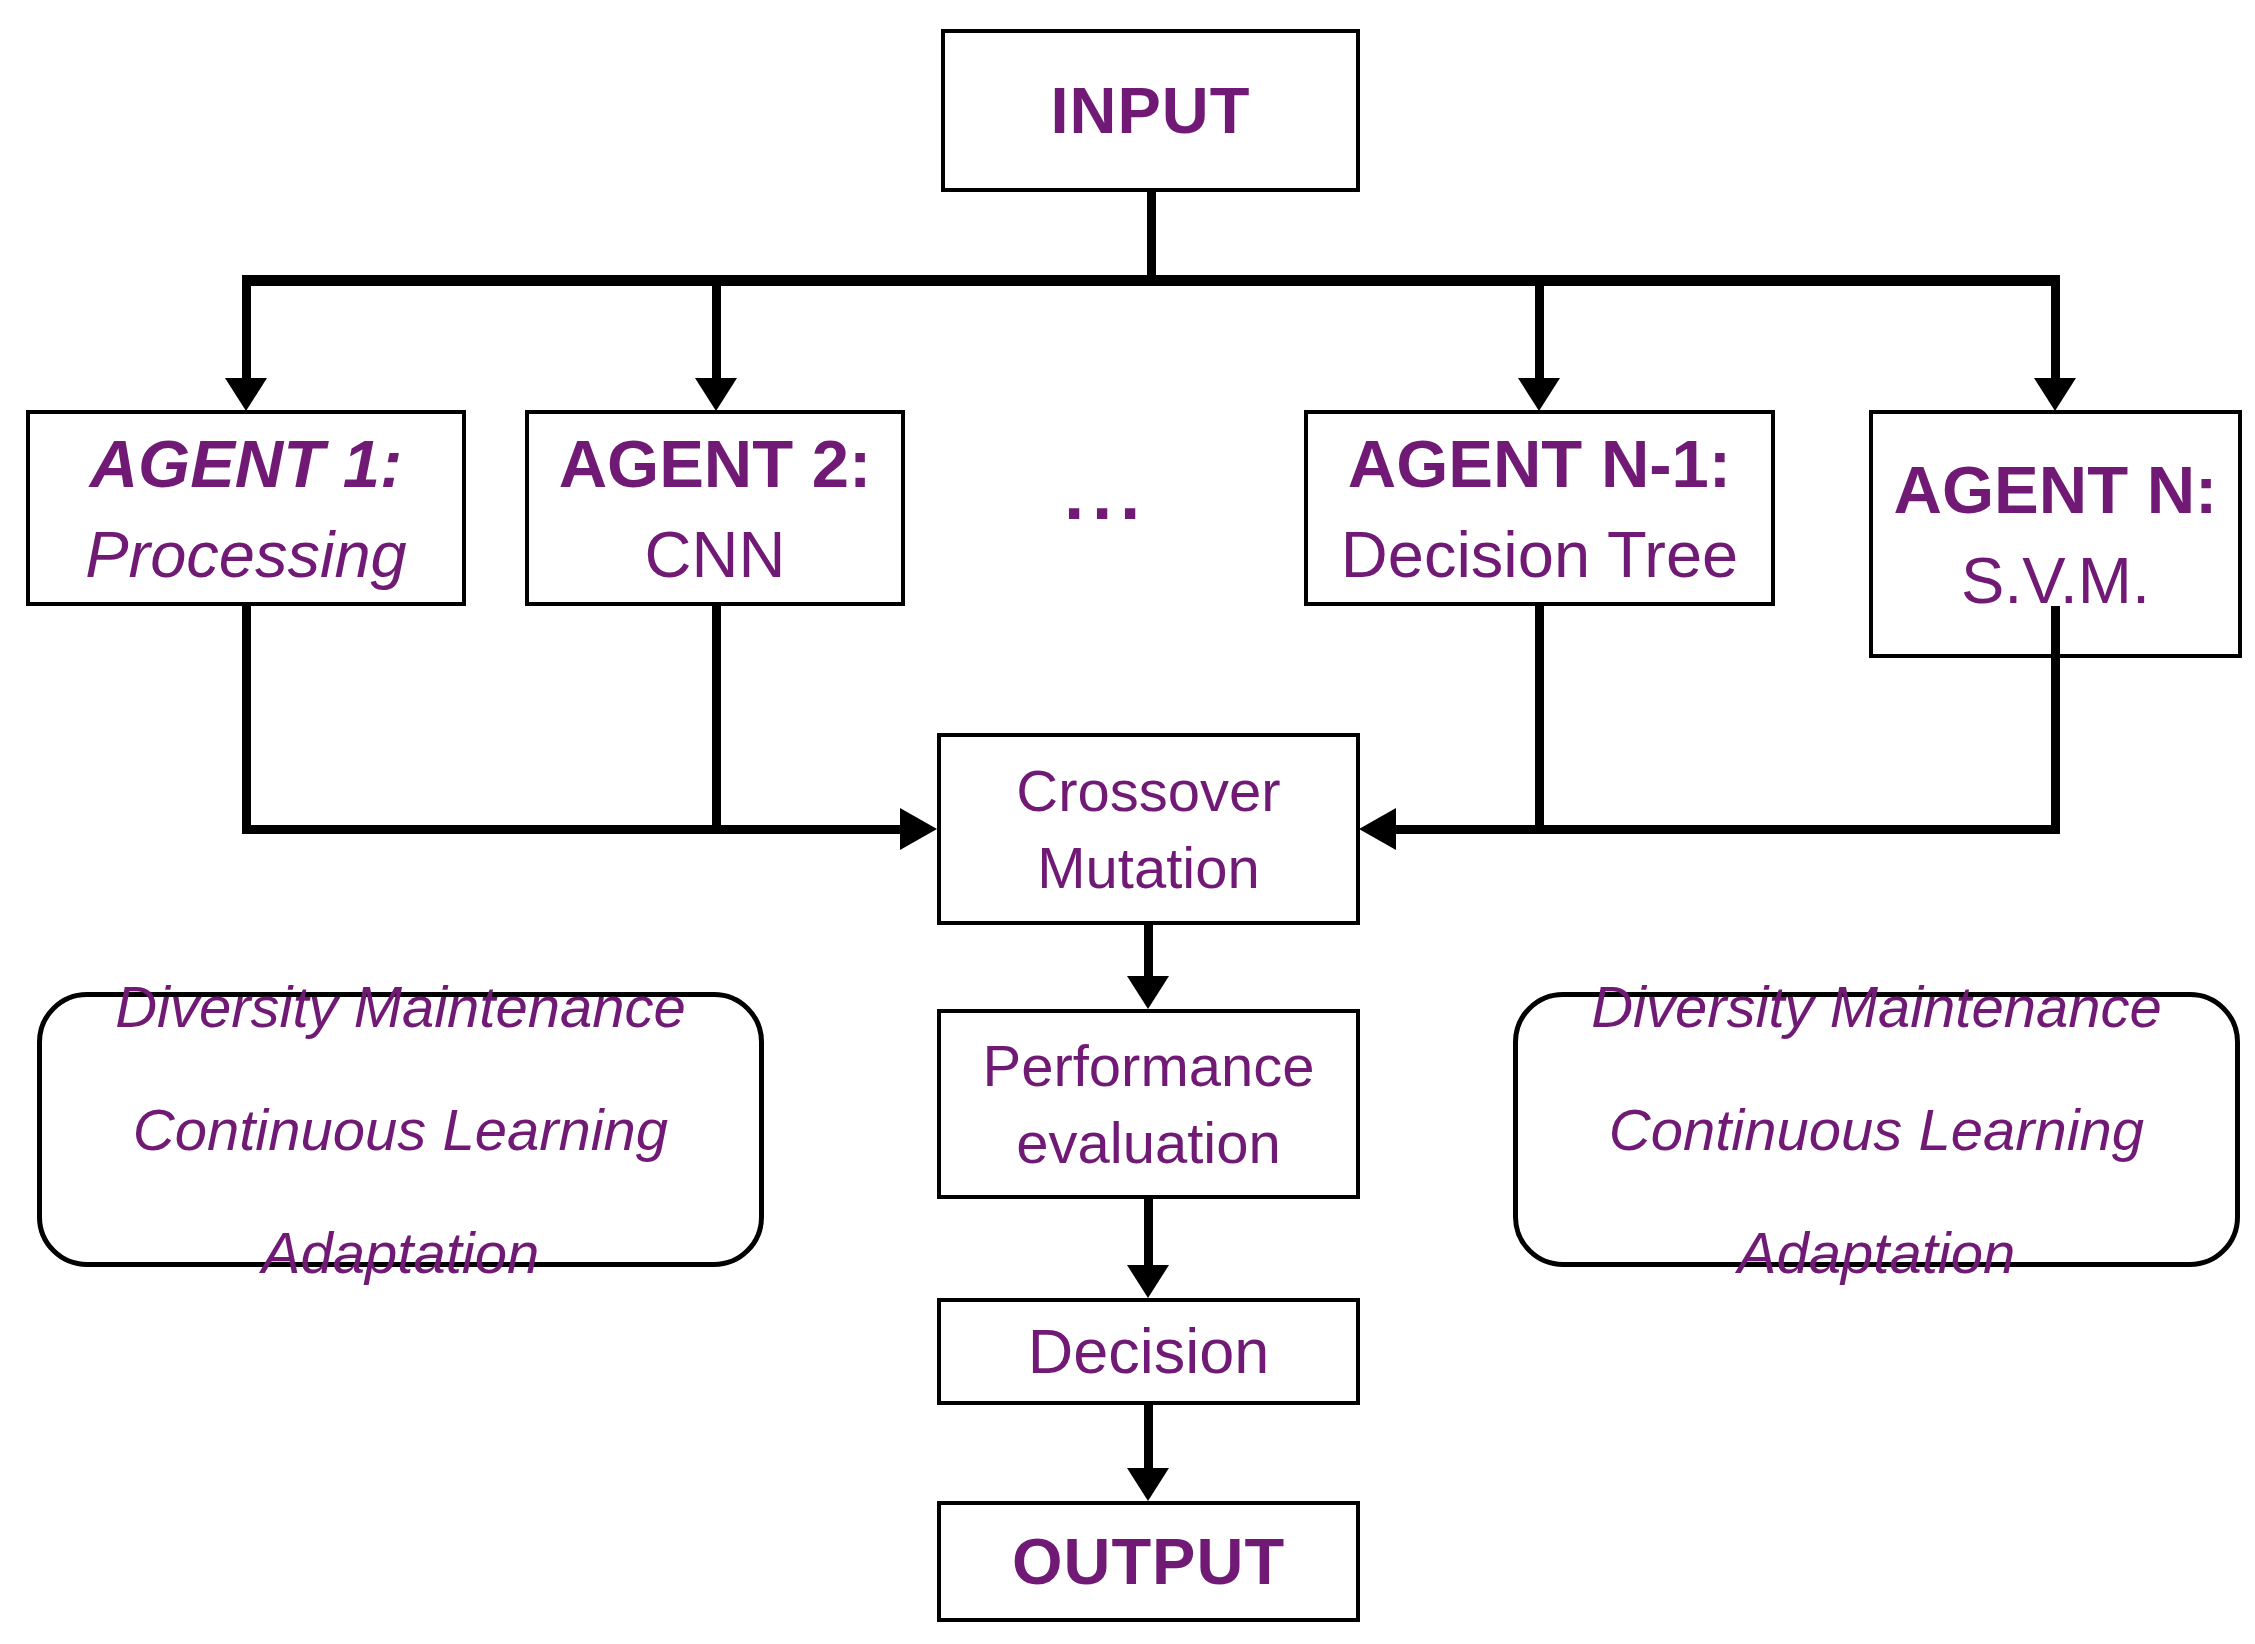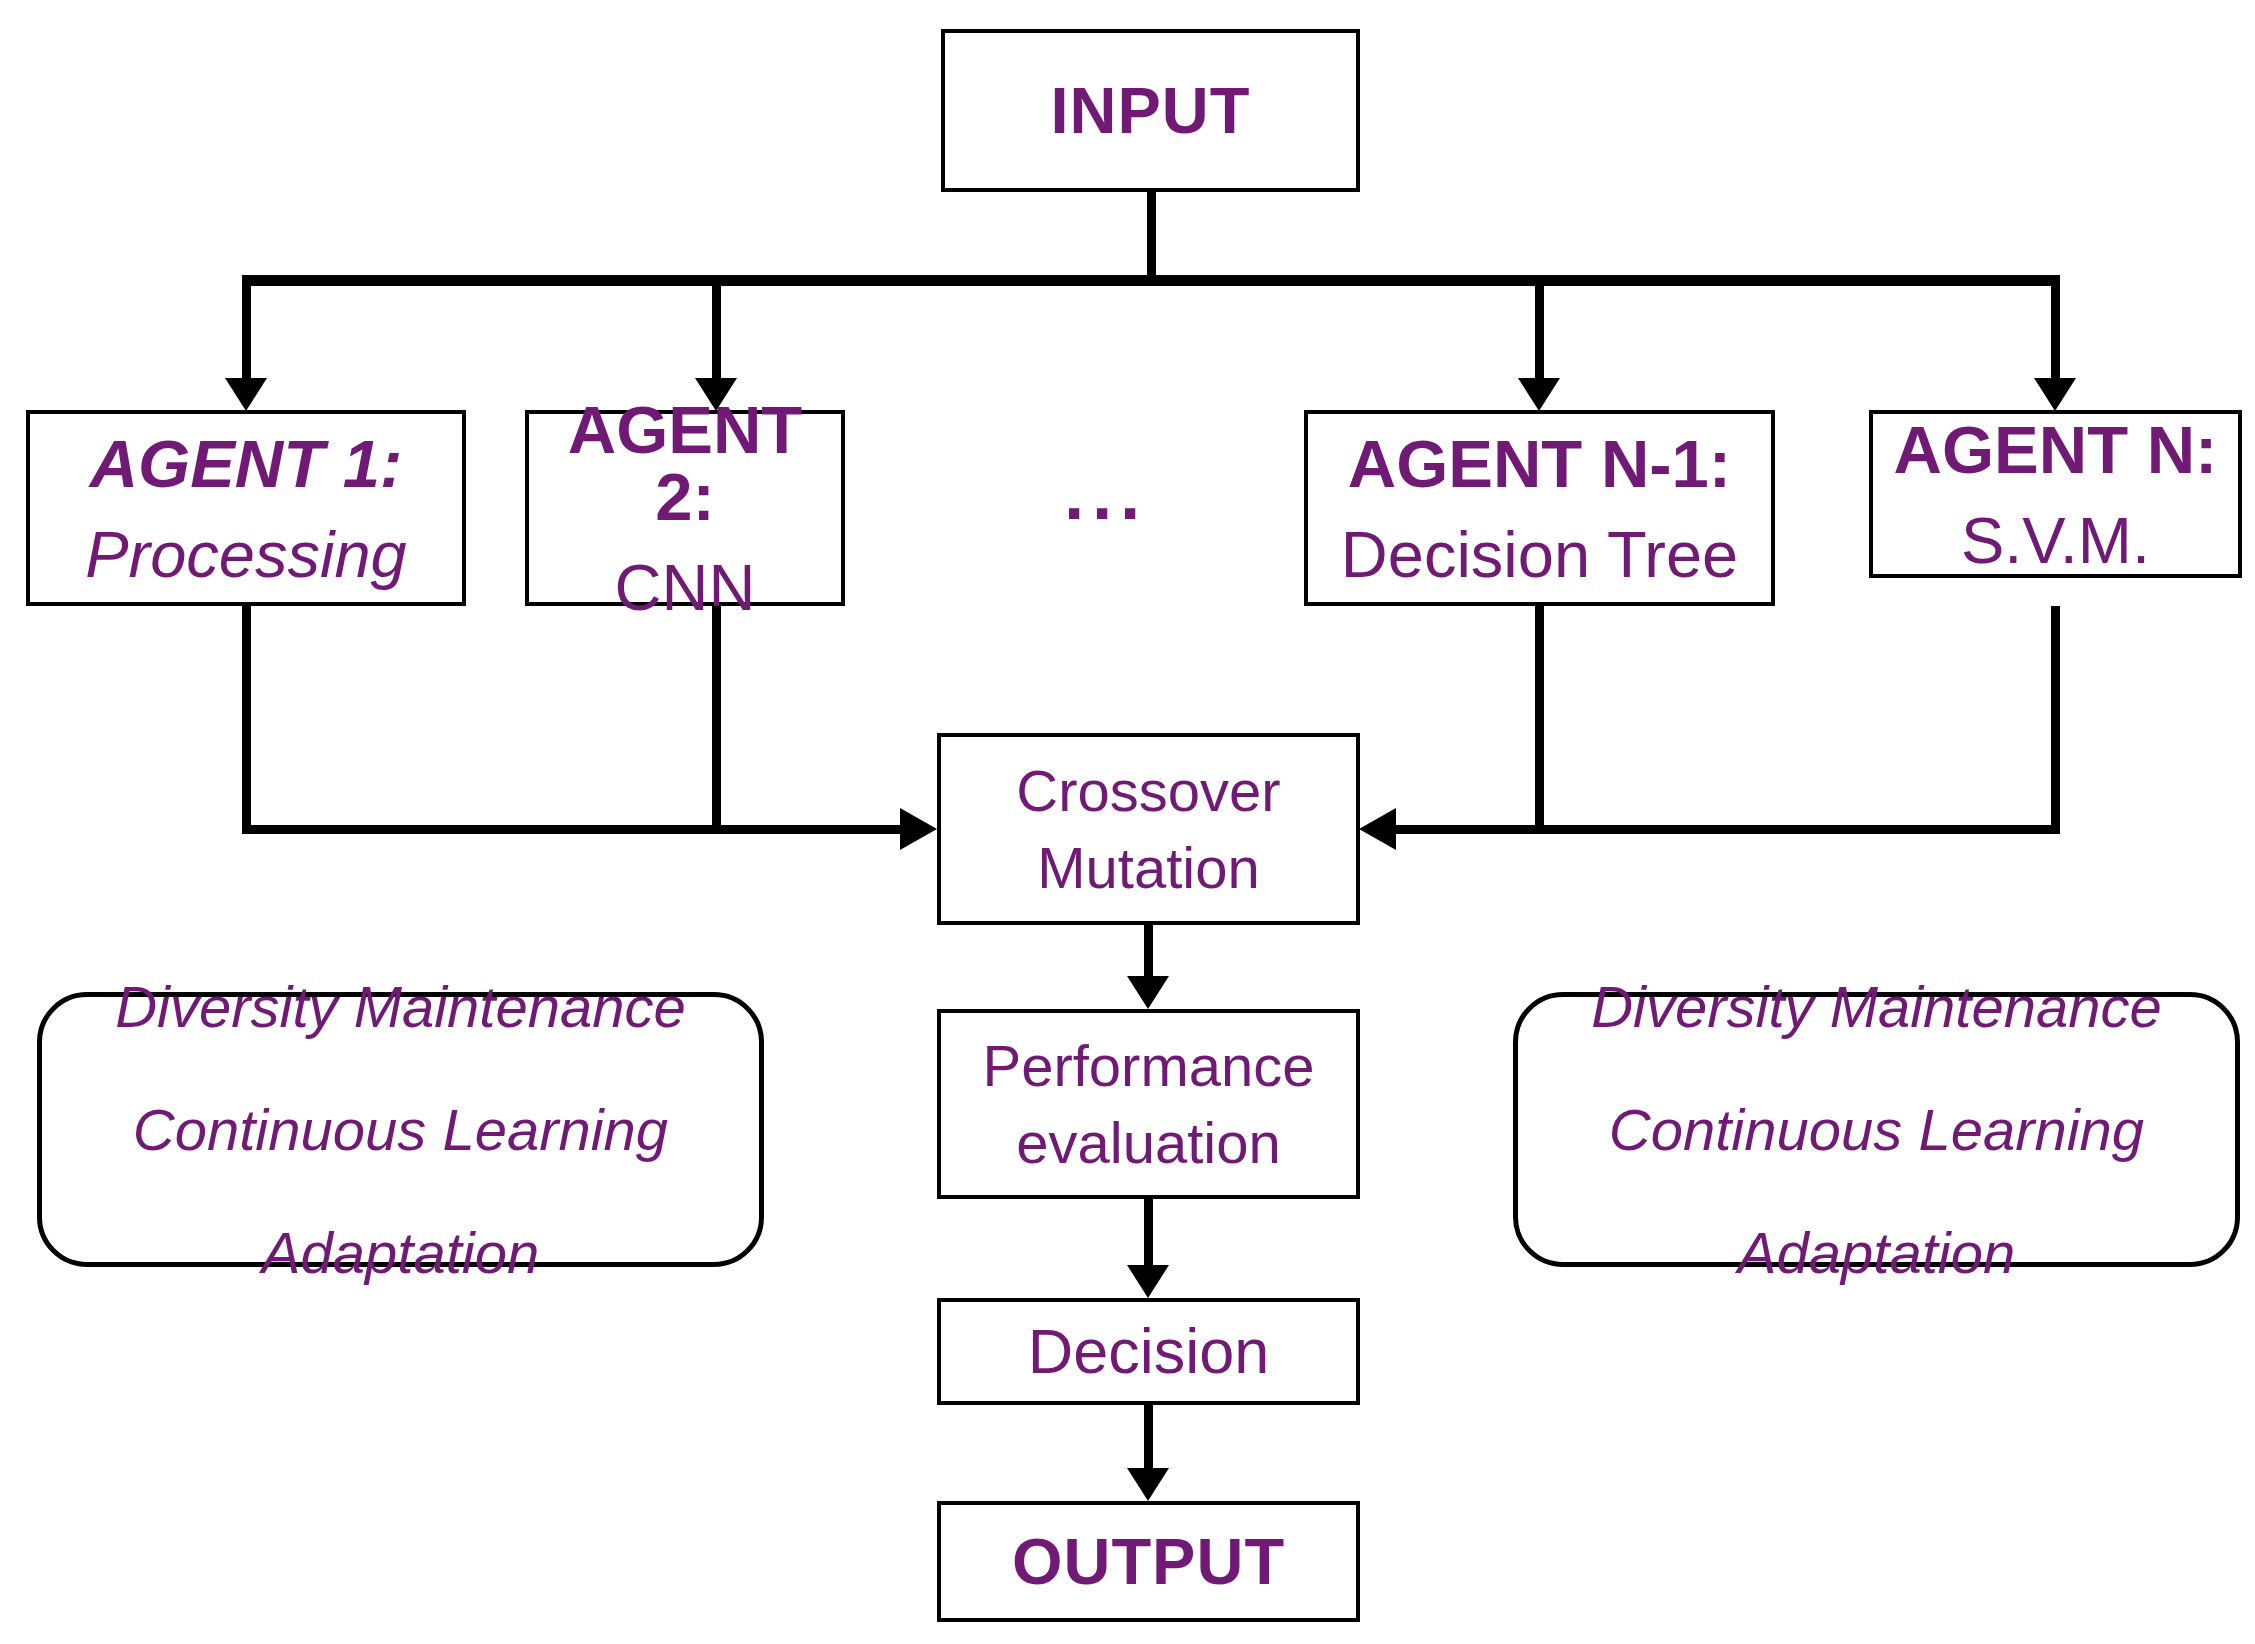--- a/index.html
+++ b/index.html
@@ -59,7 +59,7 @@
     <span class="agent-title">AGENT 1:</span>
     <span class="agent-sub">Processing</span>
   </div>
-  <div class="box" style="left:525px;top:410px;width:320px;height:196px;">
+  <div class="box" style="left:525px;top:410px;width:380px;height:196px;">
     <span class="agent-title">AGENT 2:</span>
     <span class="agent-sub">CNN</span>
   </div>

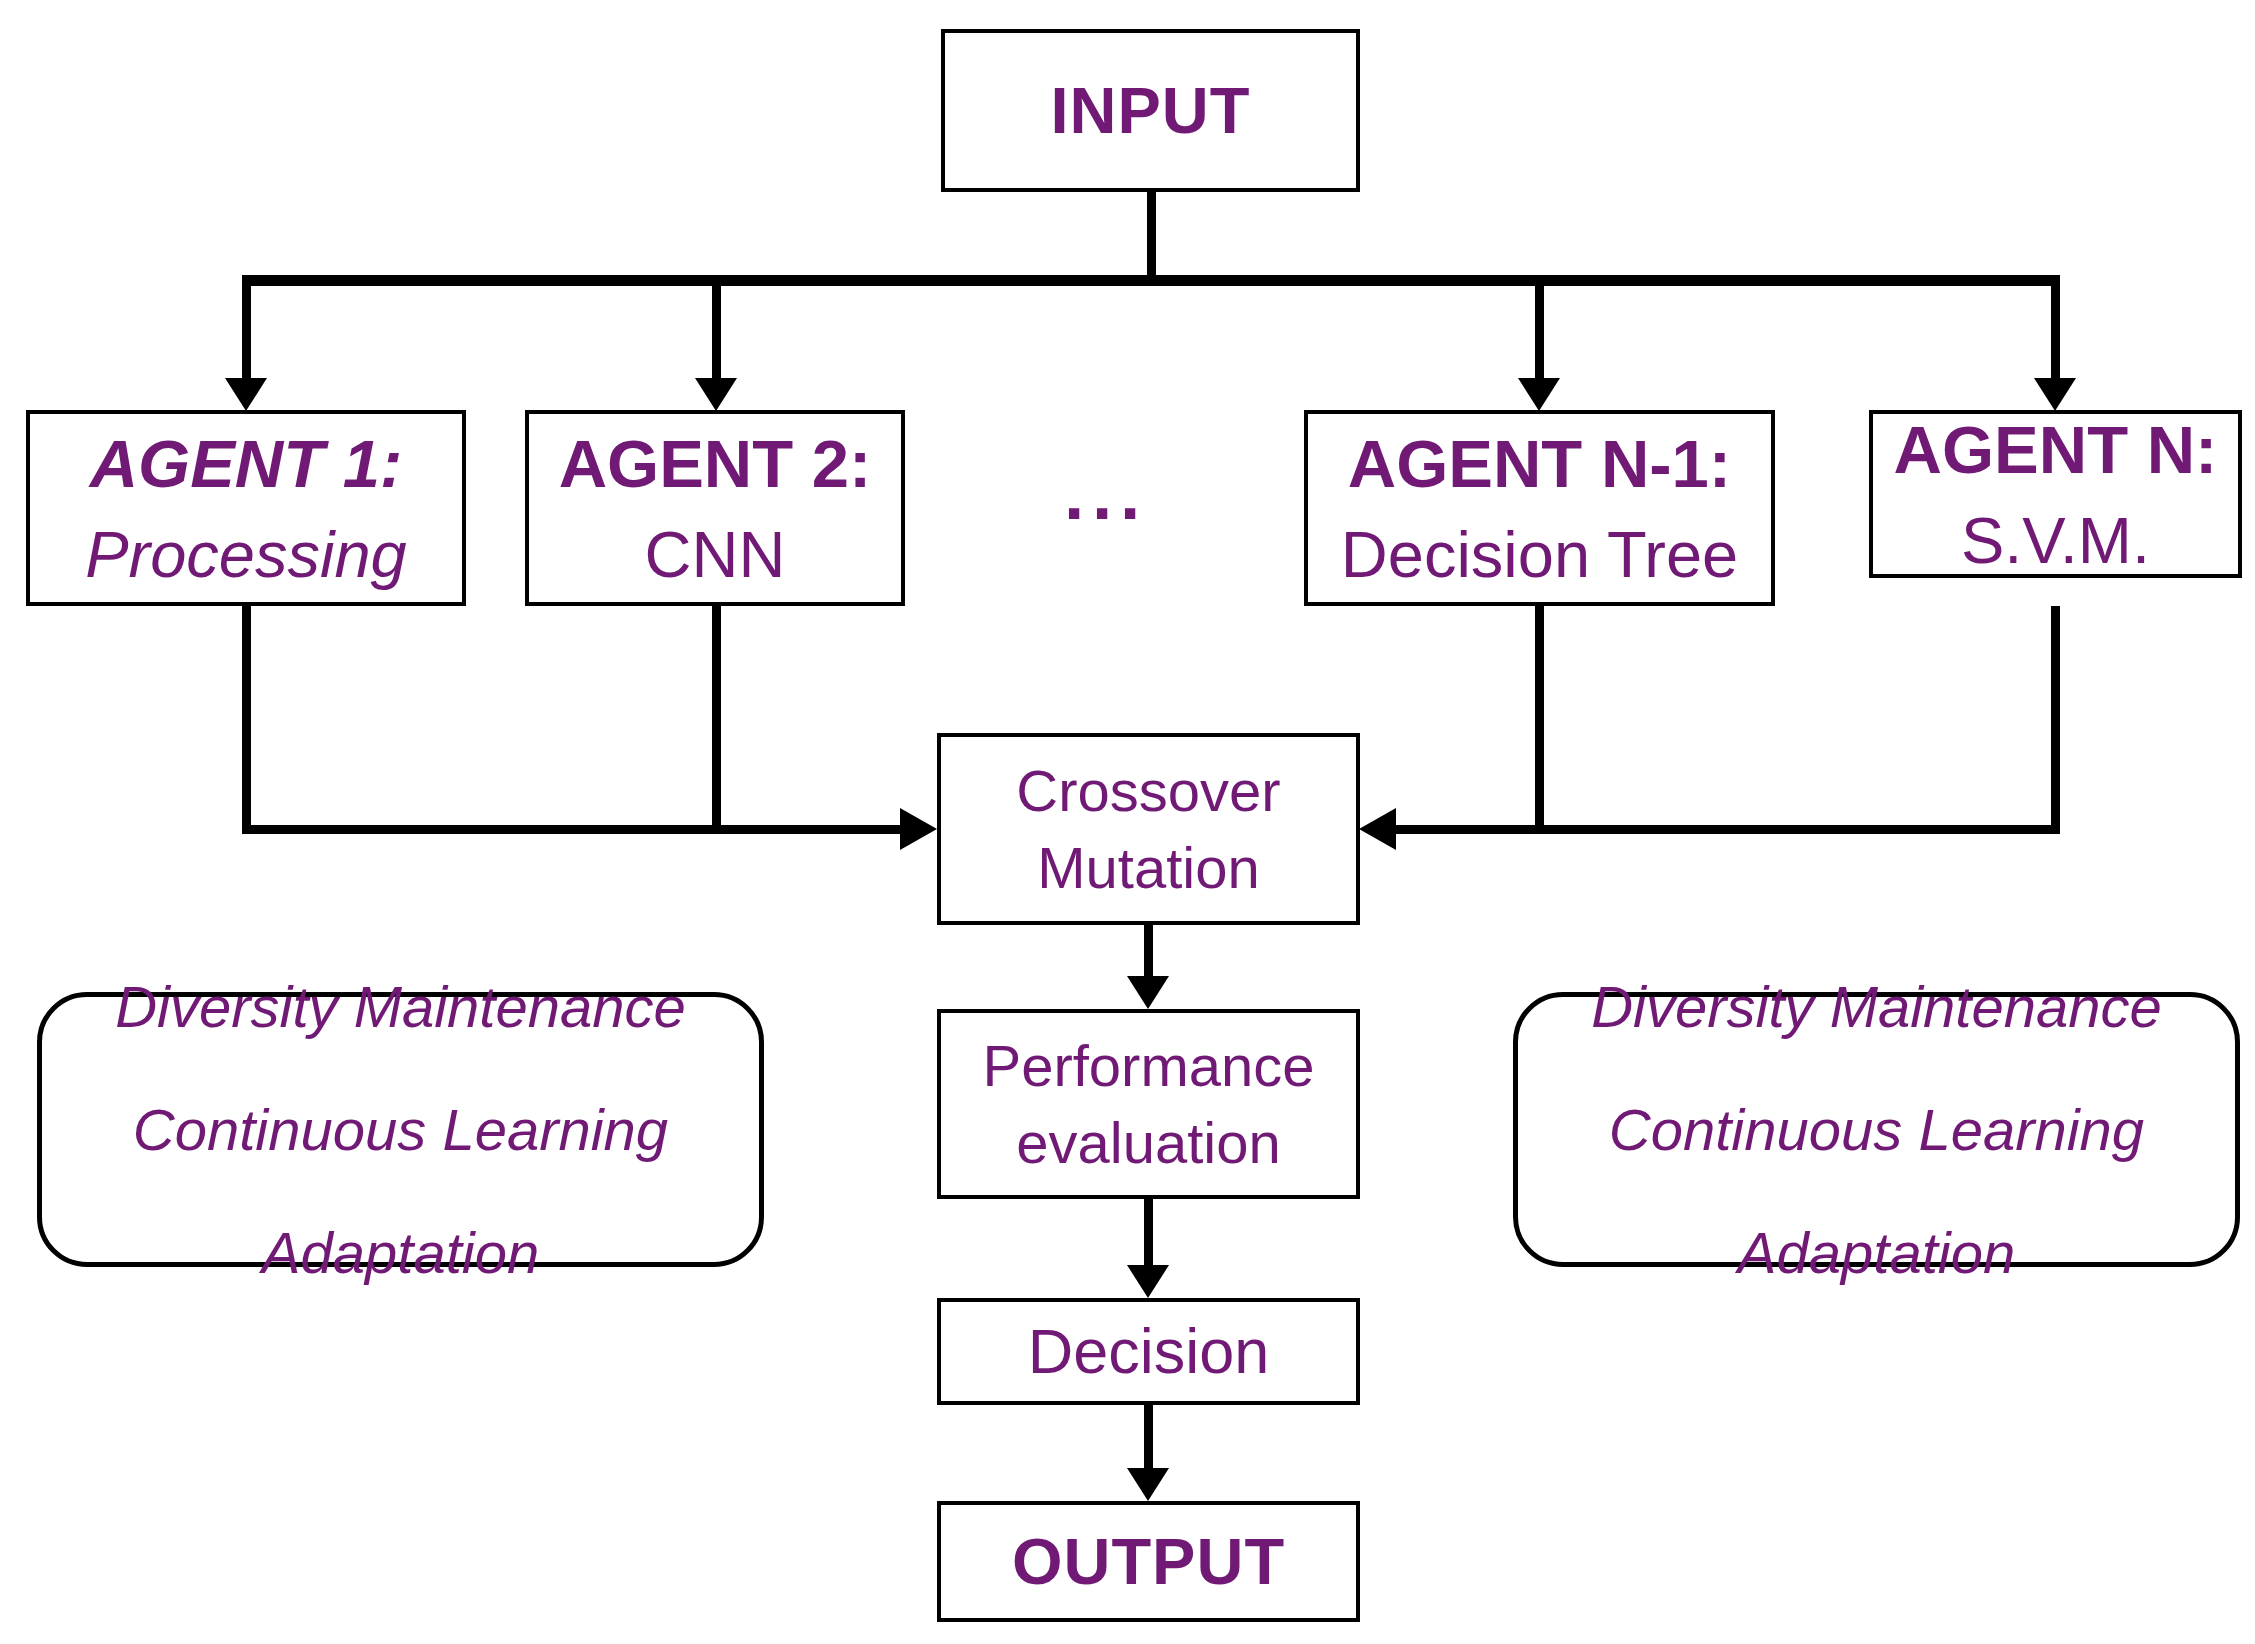--- a/index.html
+++ b/index.html
@@ -68,7 +68,7 @@
     <span class="agent-title">AGENT N-1:</span>
     <span class="agent-sub">Decision Tree</span>
   </div>
-  <div class="box" style="left:1869px;top:410px;width:373px;height:168px;">
+  <div class="box" style="left:1869px;top:410px;width:373px;height:248px;">
     <span class="agent-title">AGENT N:</span>
     <span class="agent-sub">S.V.M.</span>
   </div>

